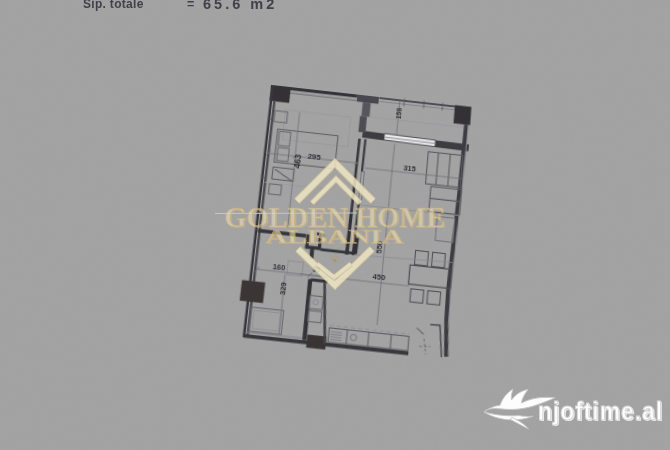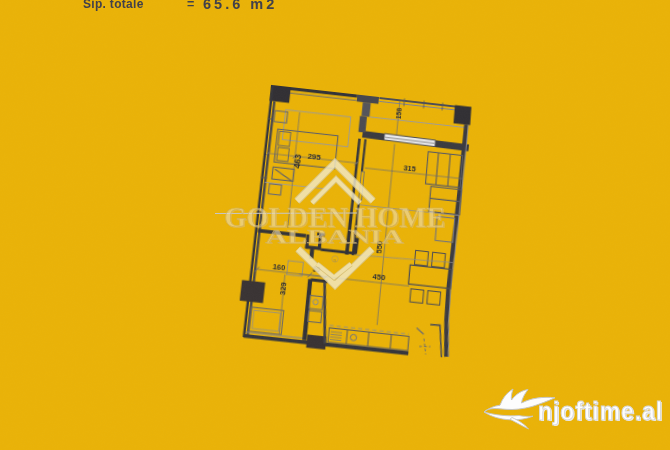--- a/index.html
+++ b/index.html
@@ -2,7 +2,7 @@
 <html><head><meta charset="utf-8">
 <style>
 html,body{margin:0;padding:0;background:#ffffff}
-#page{position:relative;width:670px;height:450px;overflow:hidden;background:#eab308;font-family:"Liberation Sans",sans-serif}
+#page{position:relative;width:670px;height:450px;overflow:hidden;background:#a3a3a3;font-family:"Liberation Sans",sans-serif}
 .hdr{position:absolute;top:-3px;font-size:13px;font-weight:bold;color:#40404a;filter:blur(0.4px);letter-spacing:0.3px}
 </style></head>
 <body>

